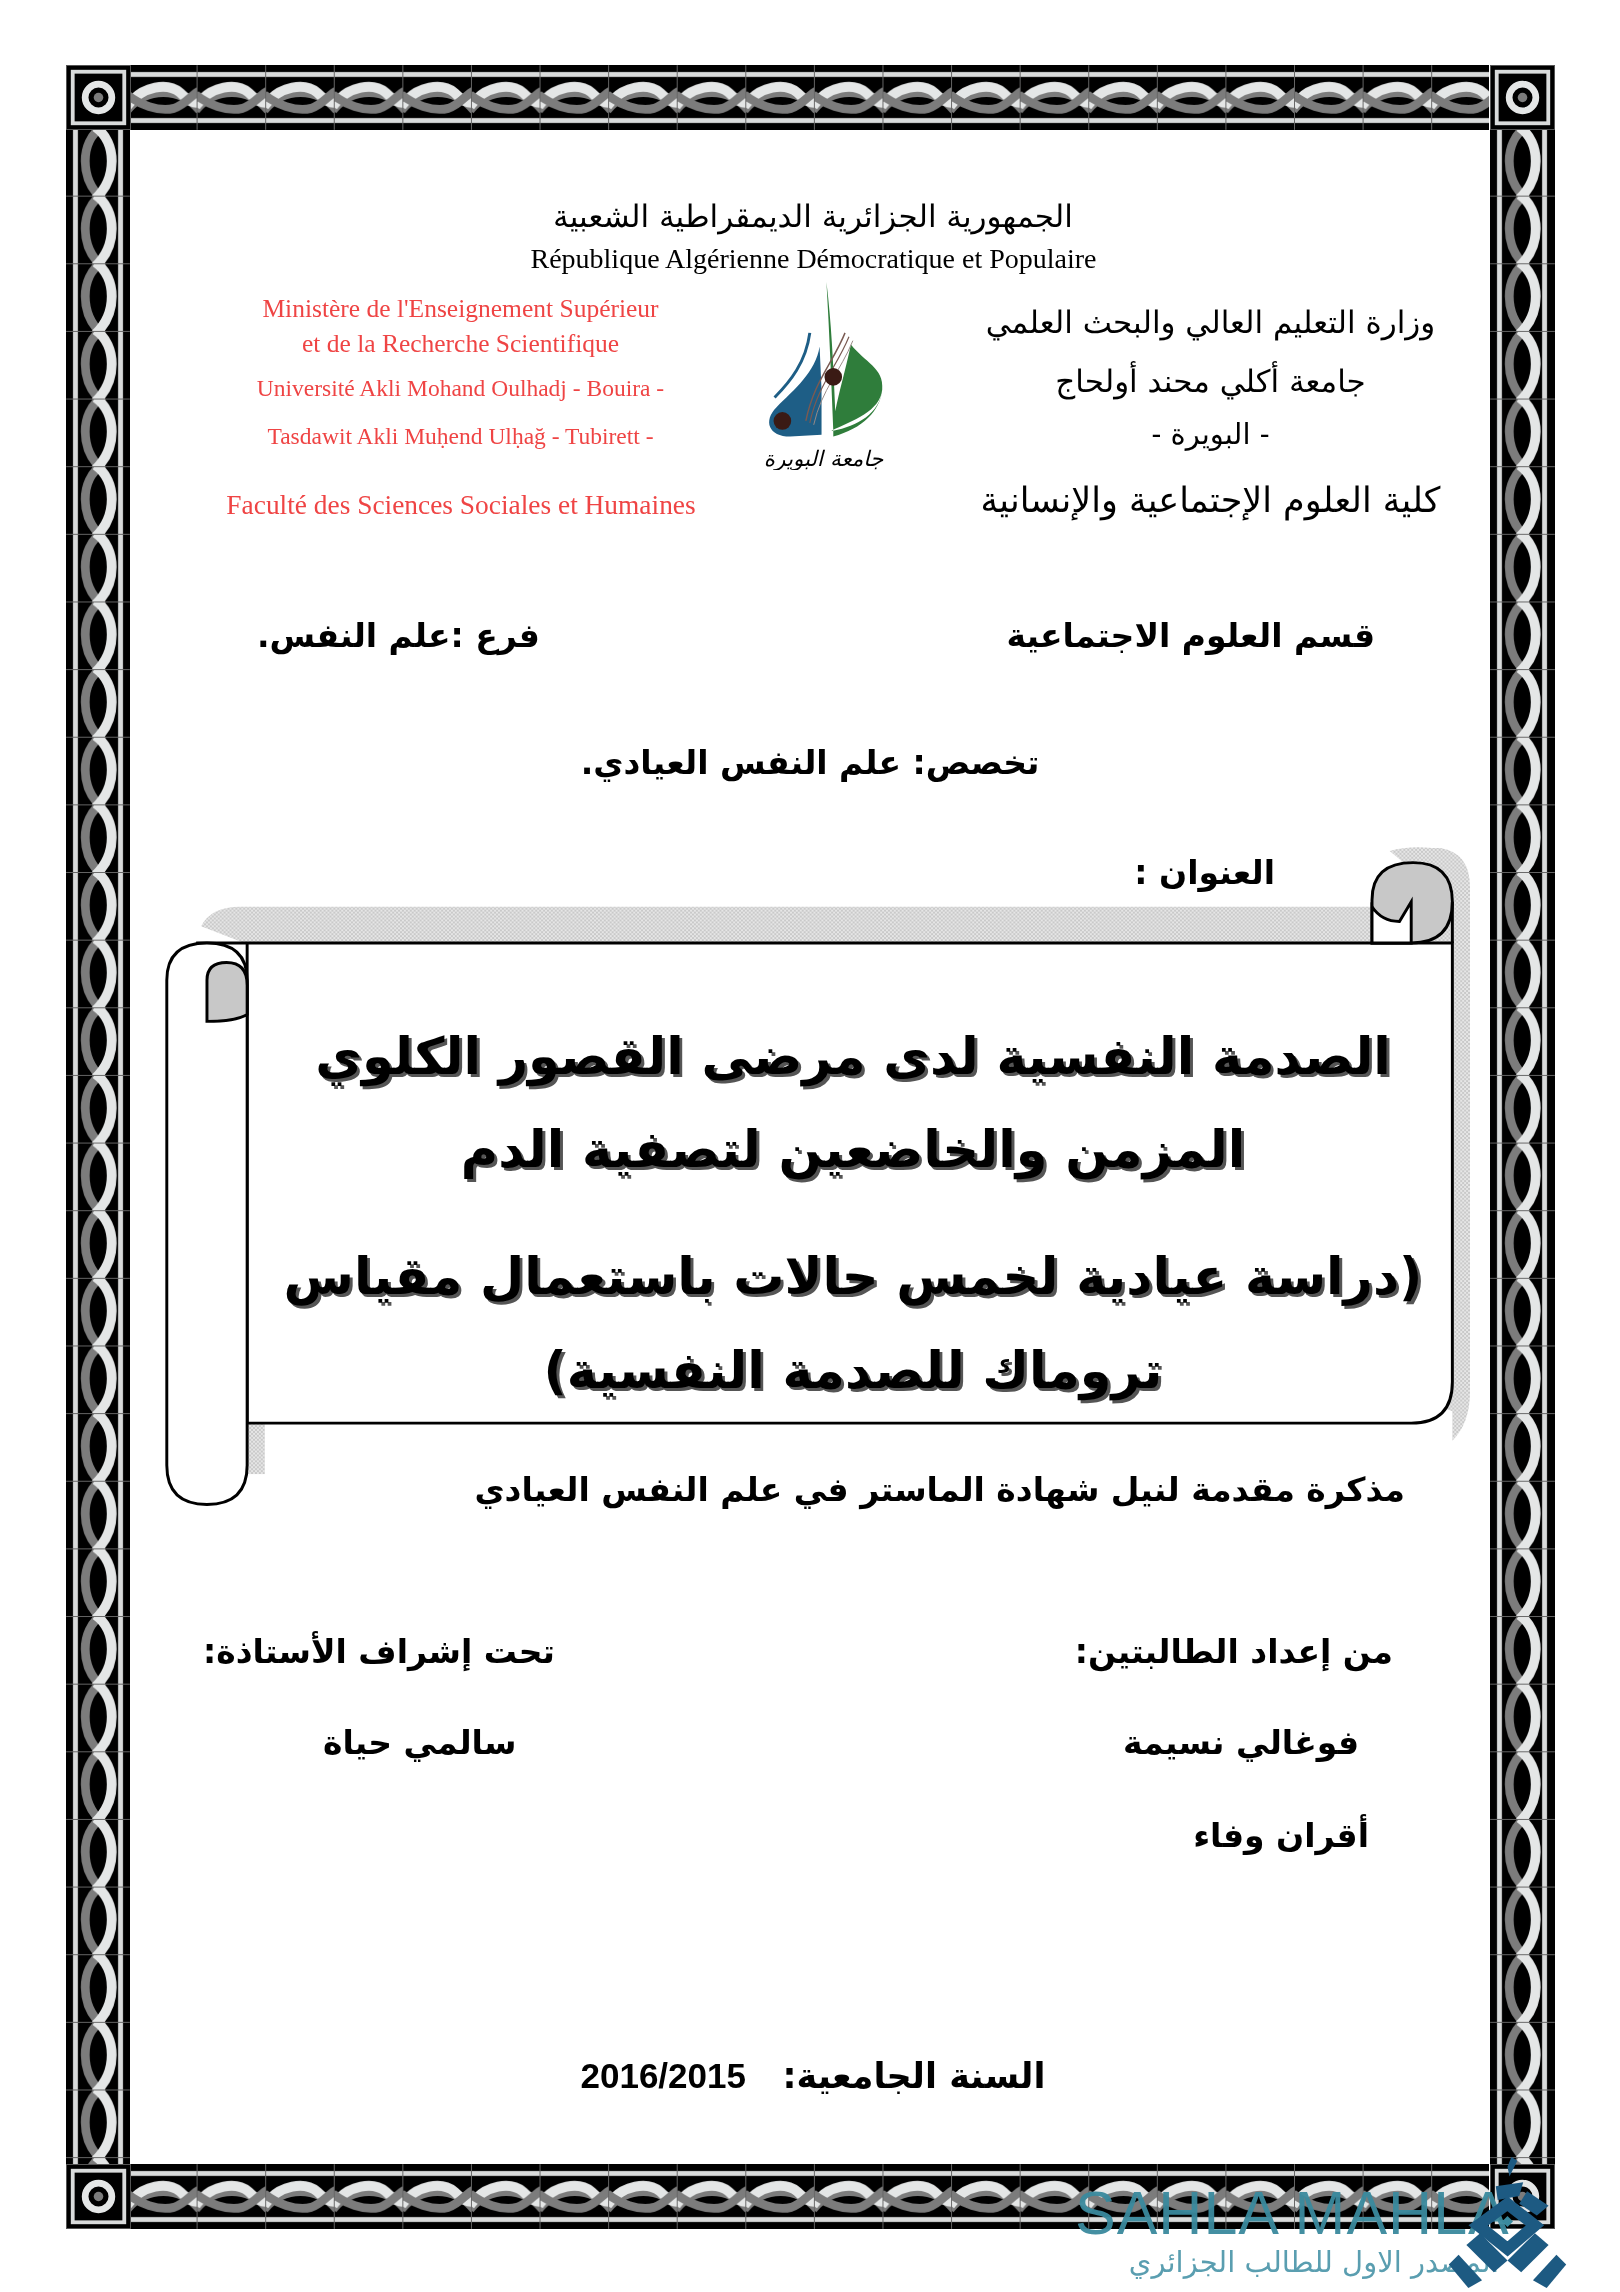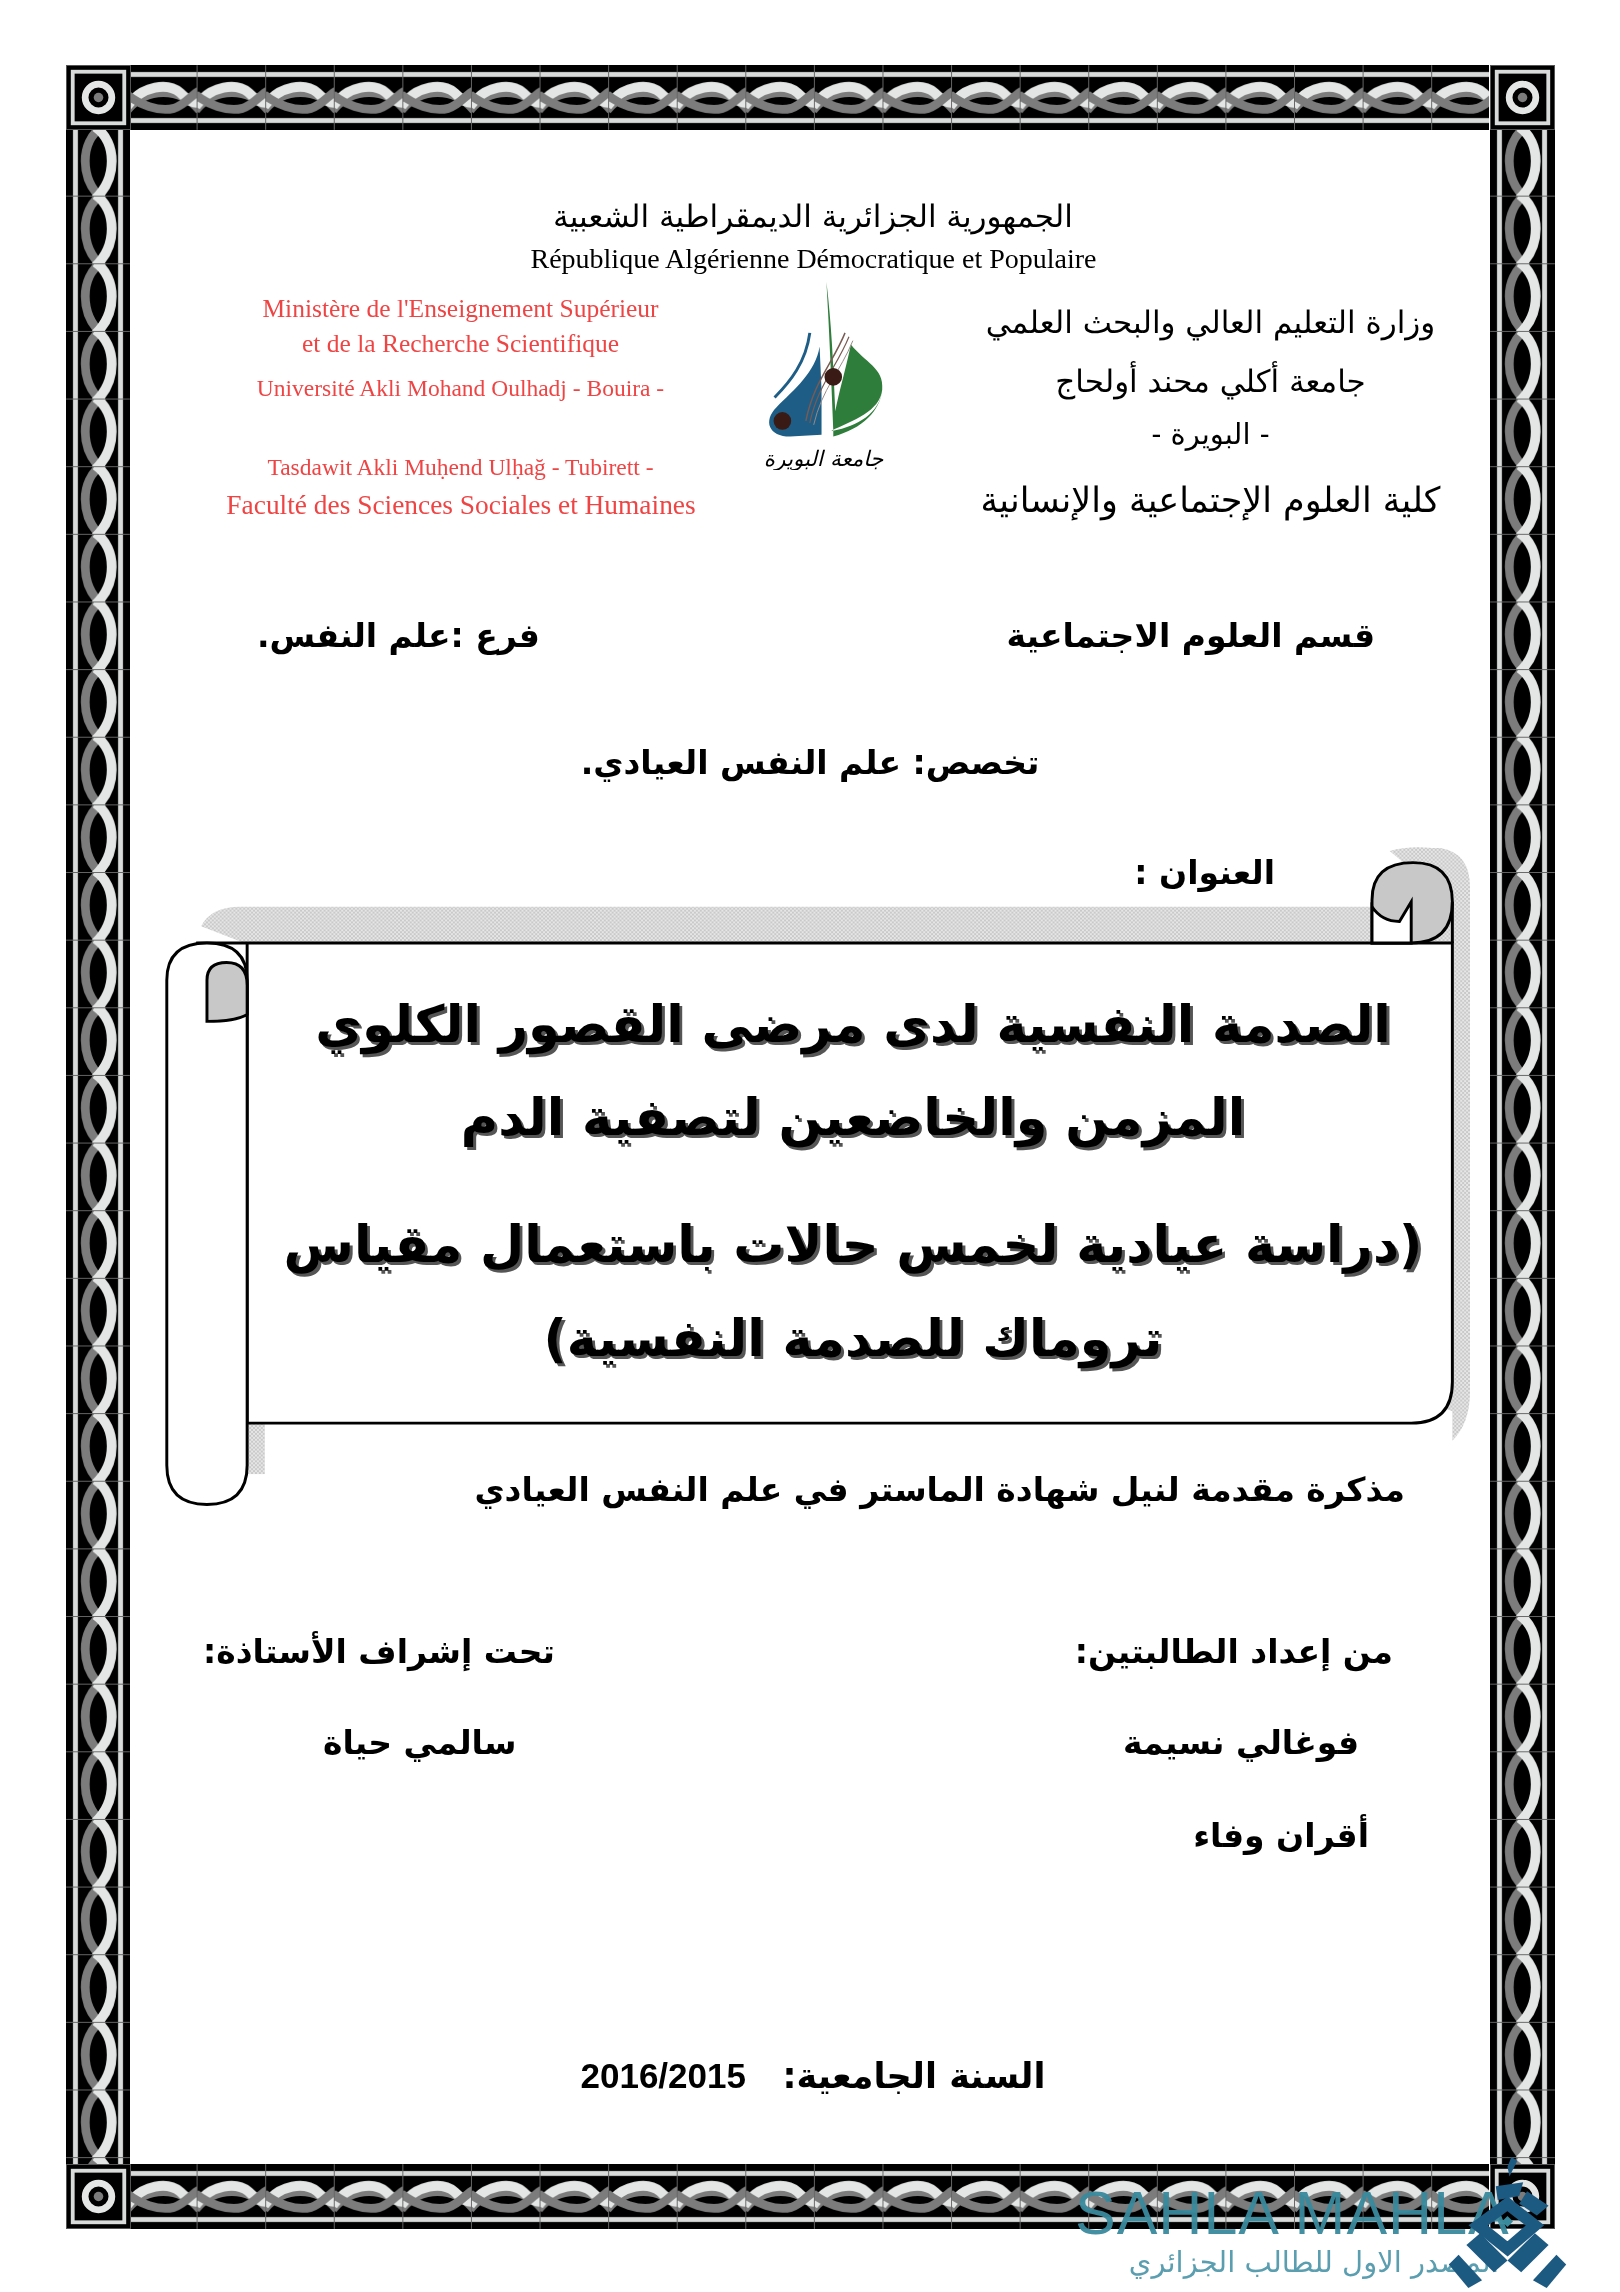--- a/index.html
+++ b/index.html
@@ -37,7 +37,7 @@
     .fr1 { top: 294px; font-size: 25.5px; }
     .fr2 { top: 329px; font-size: 25.5px; }
     .fr3 { top: 375px; font-size: 23.5px; }
-    .fr4 { top: 423px; font-size: 23.5px; margin-top: 31px; }
+    .fr4 { top: 423px; font-size: 23.5px; }
     .fr5 { left: 167px; width: 588px; top: 490px; font-size: 27.4px; }
 
     .ar-col { left: 980px; width: 461px; text-align: center; }

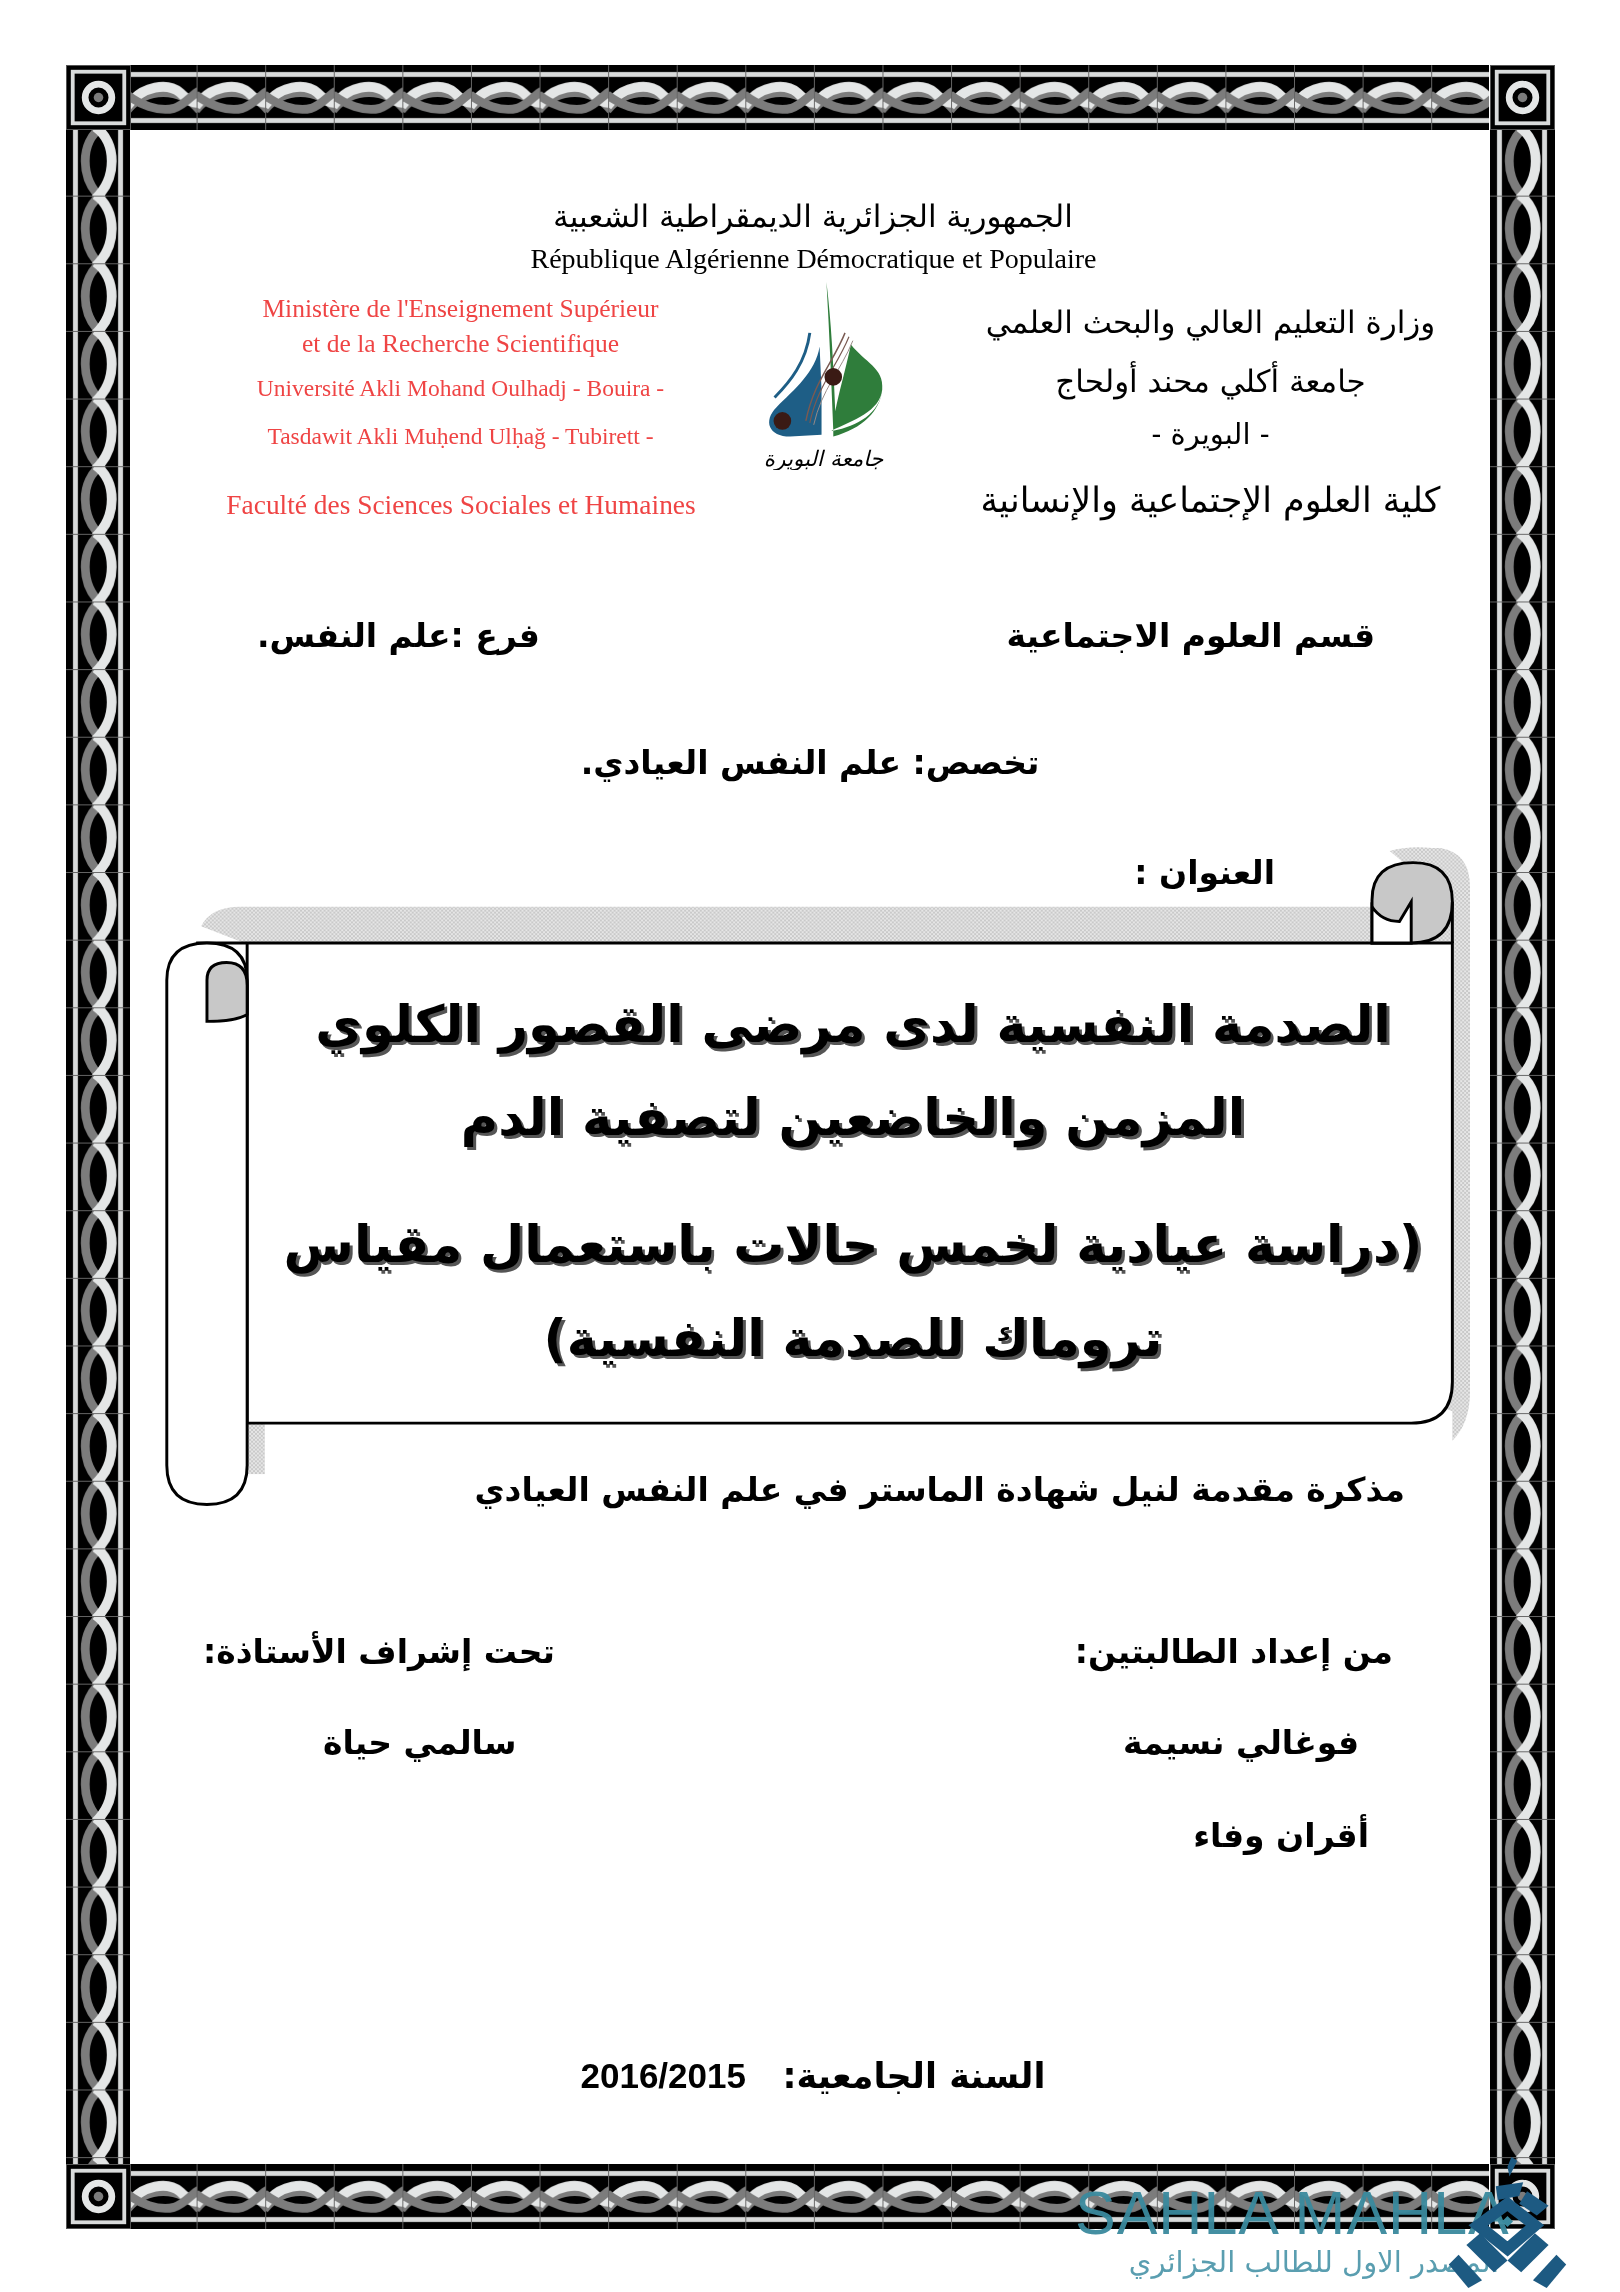--- a/index.html
+++ b/index.html
@@ -64,6 +64,7 @@
       font-family: "DejaVu Sans", sans-serif;
       text-shadow: 2.9px 2.9px 0 #555;
       letter-spacing: -0.5px;
+      margin-top: 32px;
     }
     .tl1 { top: 995px; }
     .tl2 { top: 1088px; }

